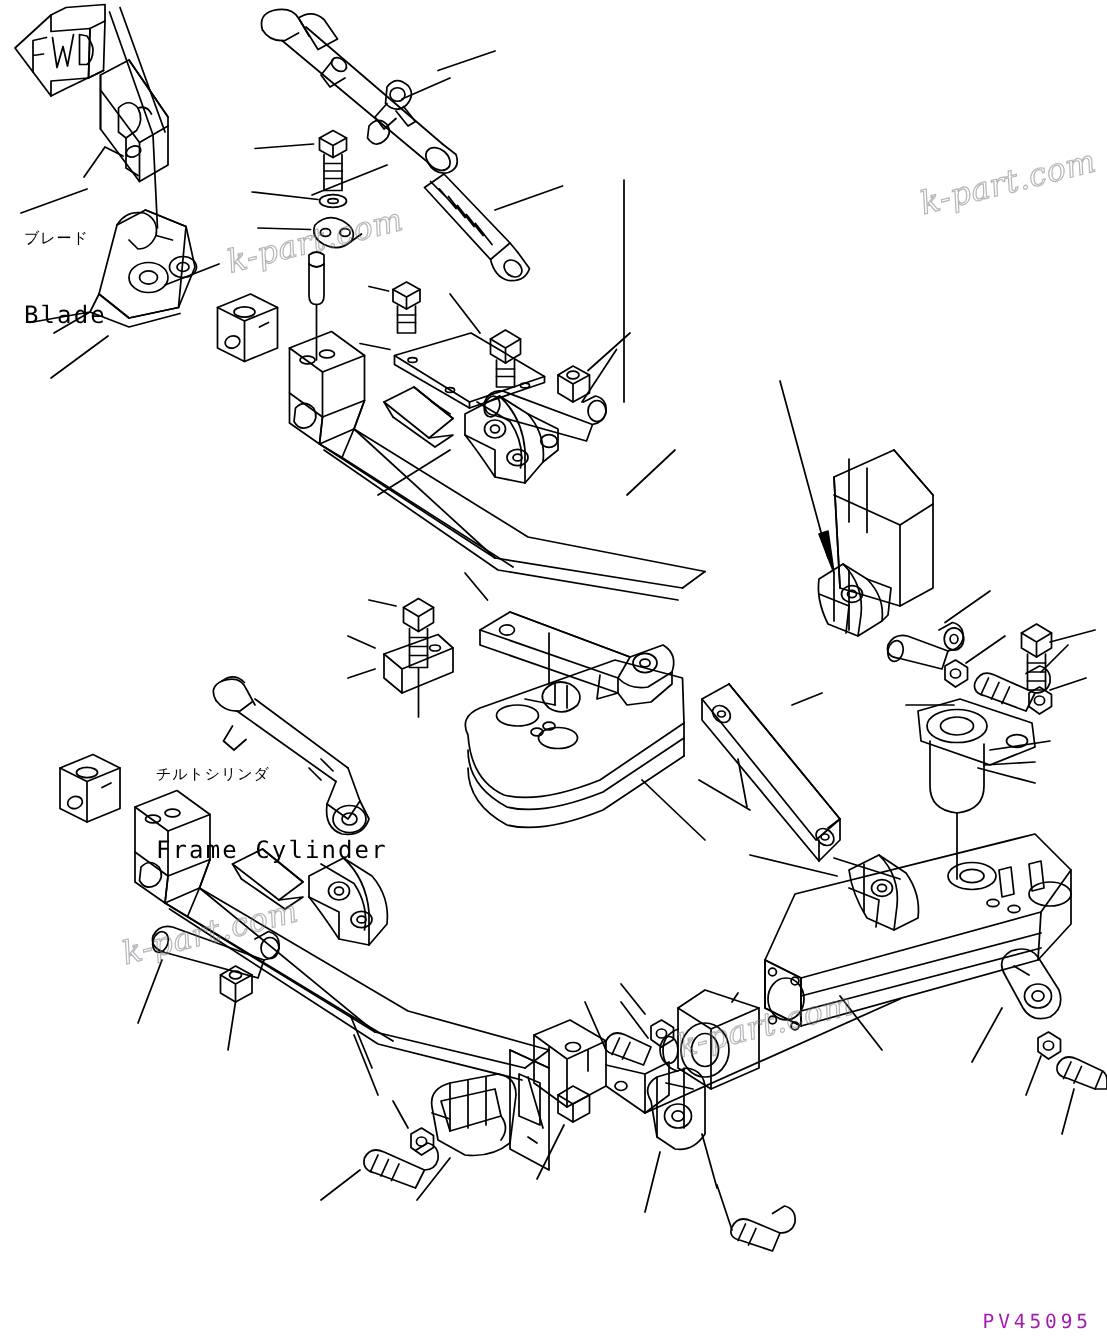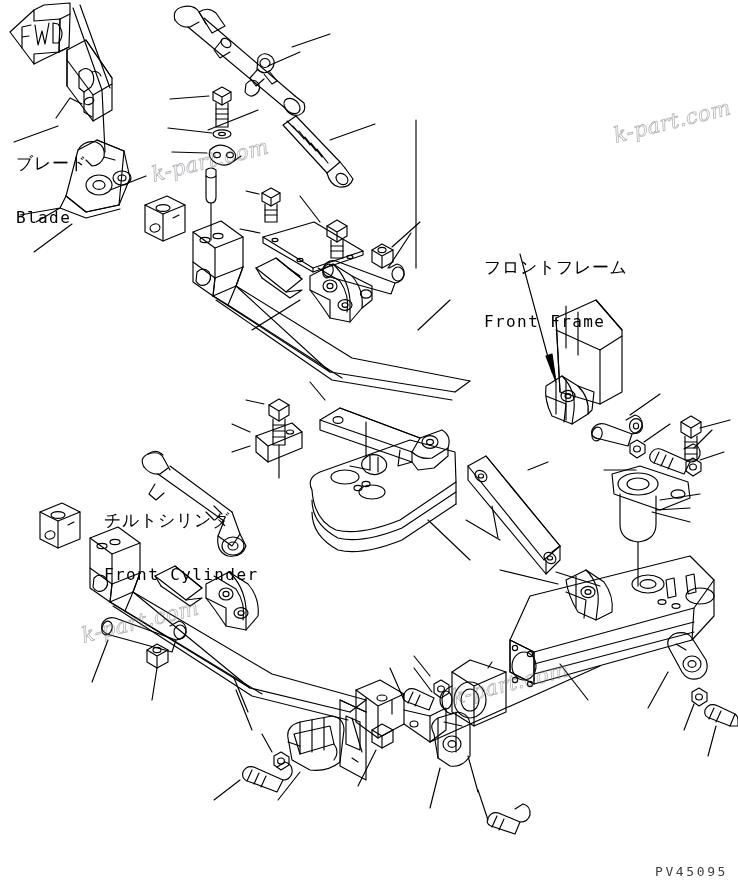--- a/index.html
+++ b/index.html
@@ -16,7 +16,7 @@
     font-family:"DejaVu Sans Mono","Liberation Mono",monospace;
     color:#000;white-space:pre;line-height:1.12;
   }
-  .label .jp{font-size:17px;letter-spacing:0.6px;display:block;}
+  .label .jp{font-size:10px;letter-spacing:0.6px;display:block;}
   .label .en{font-size:16px;letter-spacing:1.4px;display:block;}
 
   #lbl-blade{left:16px;top:118px;}

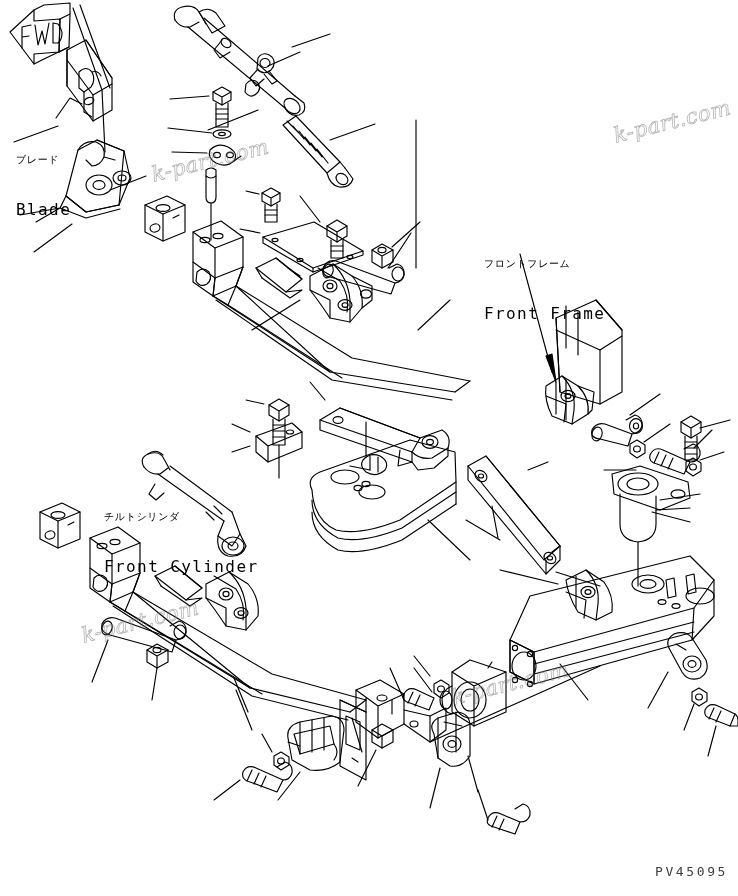--- a/index.html
+++ b/index.html
@@ -606,10 +606,6 @@
     <span class="en">Blade</span>
   </div>
 
-  <div class="label" id="lbl-frame">
-    <span class="jp">フロントフレーム</span>
-    <span class="en">Front Frame</span>
-  </div>
 
   <div class="label" id="lbl-tilt">
     <span class="jp">チルトシリンダ</span>

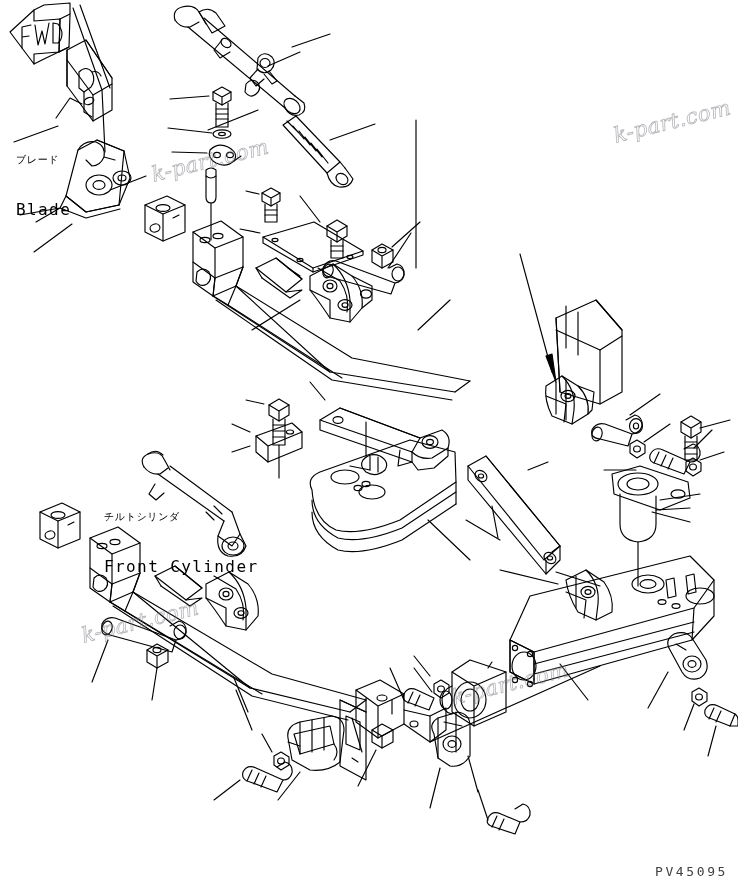--- a/index.html
+++ b/index.html
@@ -609,7 +609,7 @@
 
   <div class="label" id="lbl-tilt">
     <span class="jp">チルトシリンダ</span>
-    <span class="en">Front Cylinder</span>
+    <span class="en">Frame Cylinder</span>
   </div>
 
   <div class="wm" id="wm1">k-part.com</div>

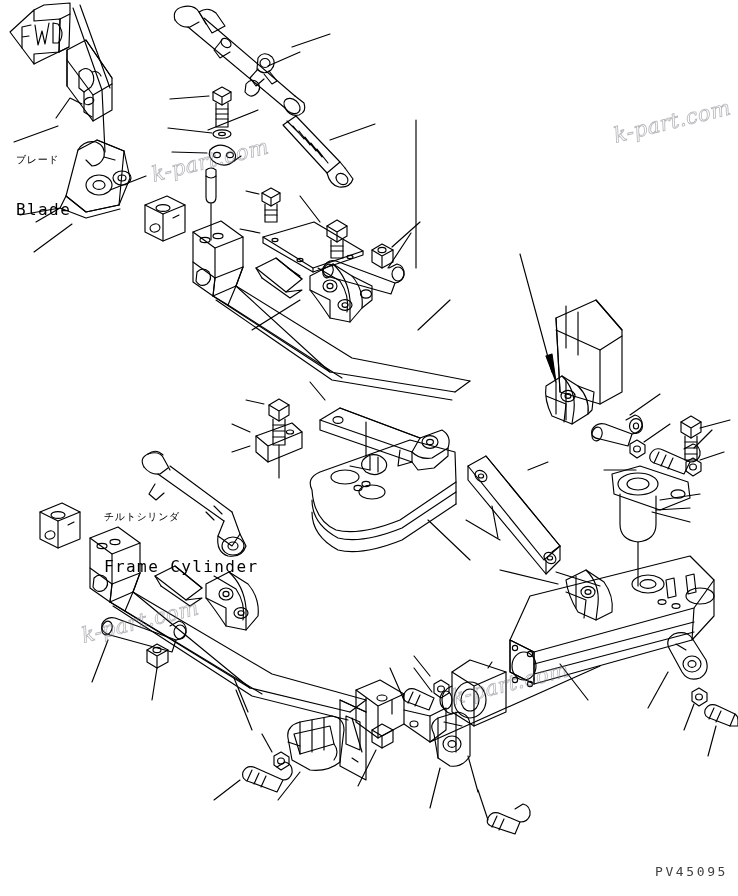--- a/index.html
+++ b/index.html
@@ -24,9 +24,9 @@
   #lbl-tilt{left:104px;top:475px;}
 
   #partno{
-    position:absolute;right:10px;bottom:17px;
+    position:absolute;right:10px;bottom:7px;
     font-family:"DejaVu Sans Mono","Liberation Mono",monospace;
-    font-size:13px;letter-spacing:2.6px;color:#404040;
+    font-size:13px;letter-spacing:2.6px;color:#a21caf;
   }
 
   .wm{

